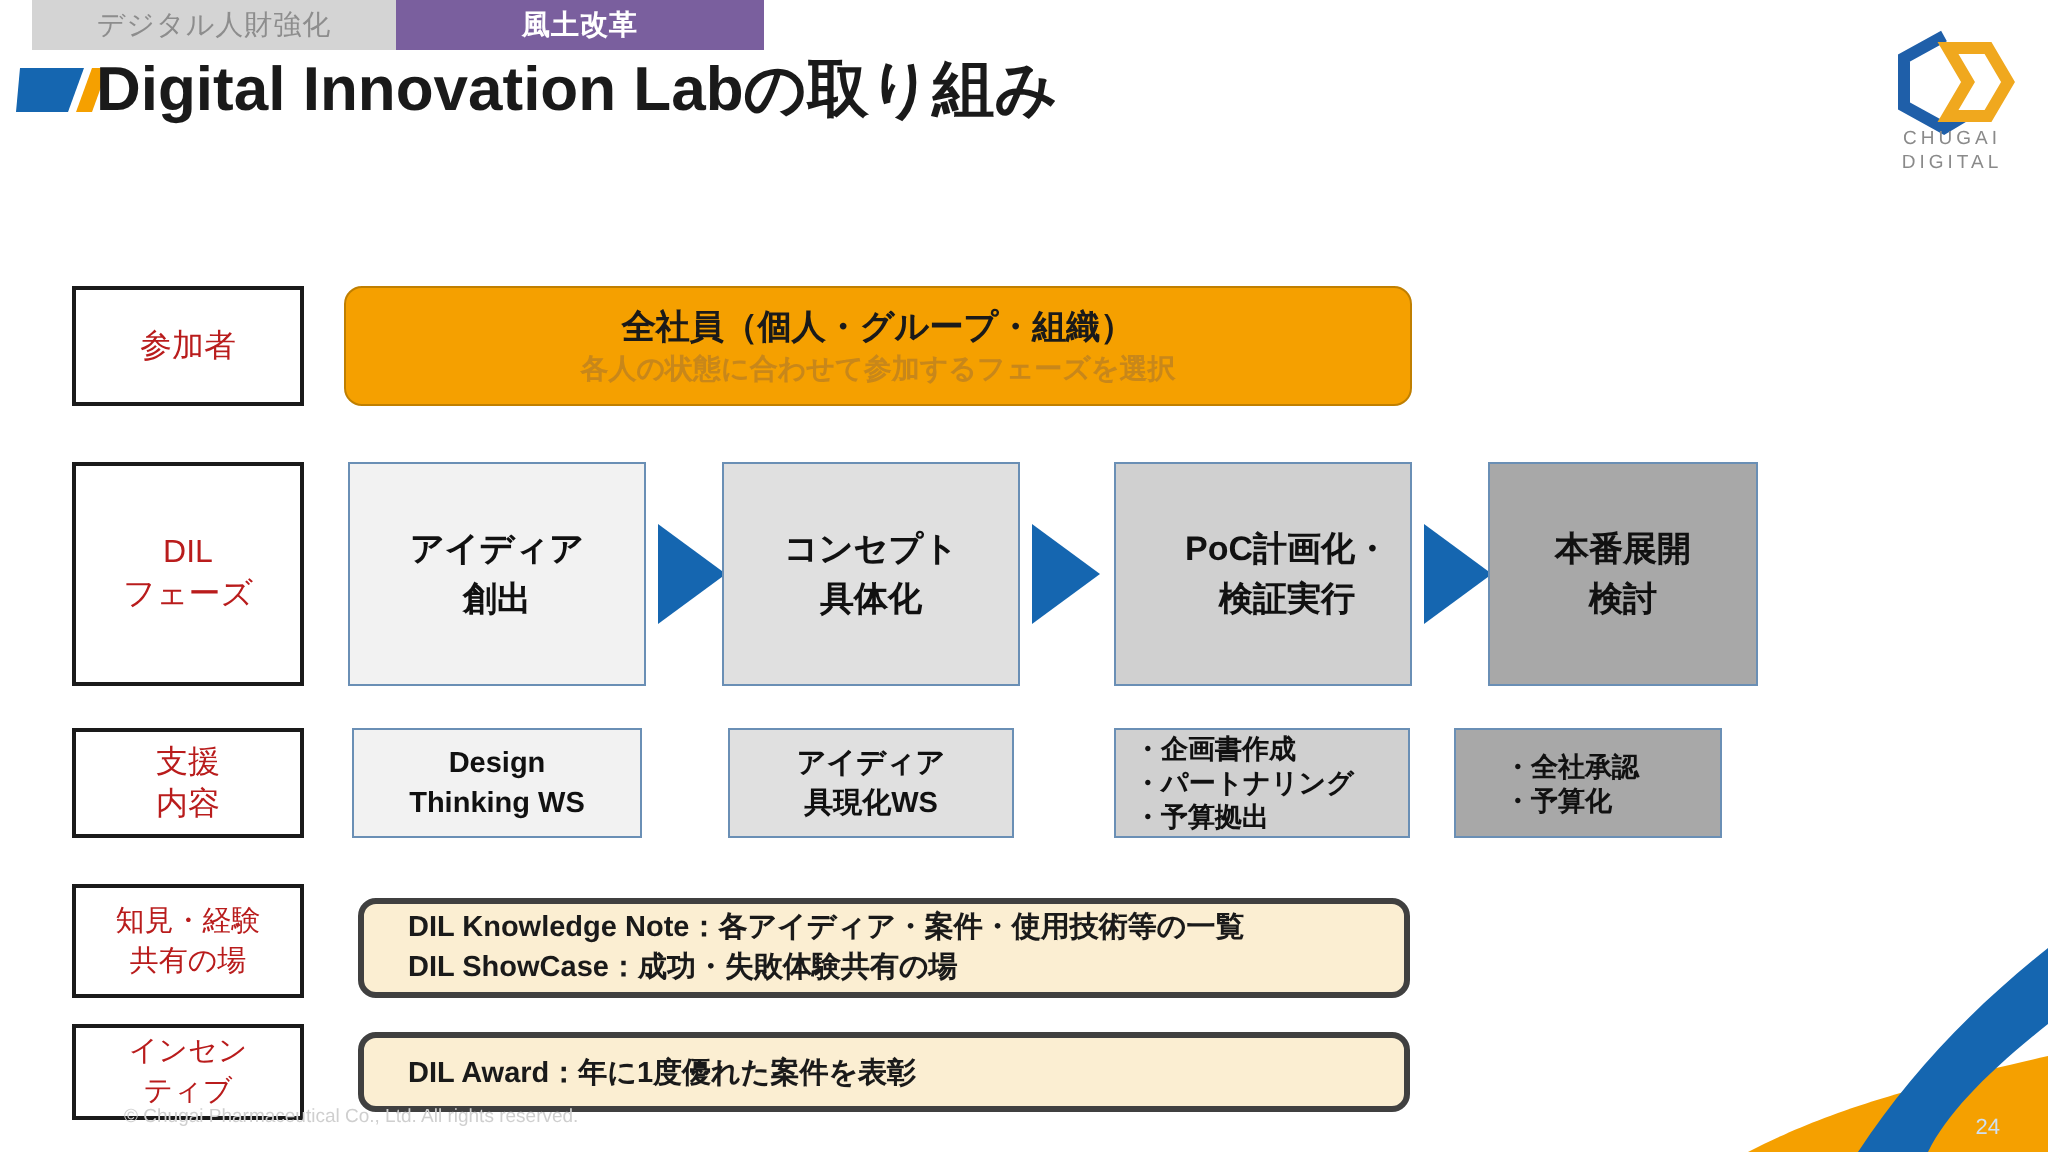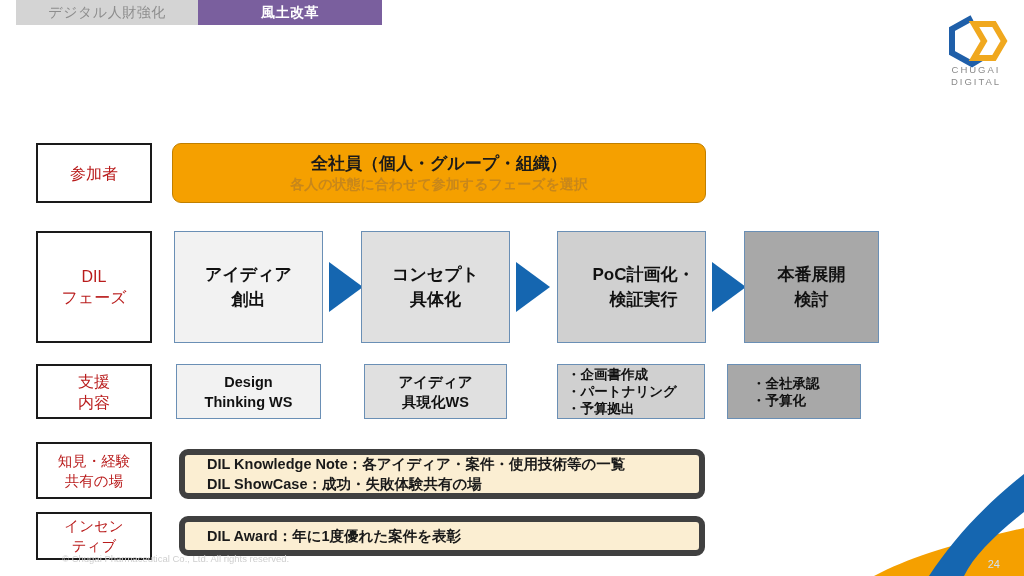--- a/index.html
+++ b/index.html
@@ -133,6 +133,13 @@
     </div>
   </div>
 
+  <div class="title-row">
+    <svg class="slash" viewBox="0 0 46 26">
+      <polygon points="2,2 34,2 26,24 0,24" fill="#1566b0"></polygon>
+      <polygon points="38,2 46,2 38,24 30,24" fill="#f5a000"></polygon>
+    </svg>
+    <div class="page-title">Digital Innovation Labの取り組み</div>
+  </div>
 
 
   <svg class="logo" viewBox="0 0 76 84">

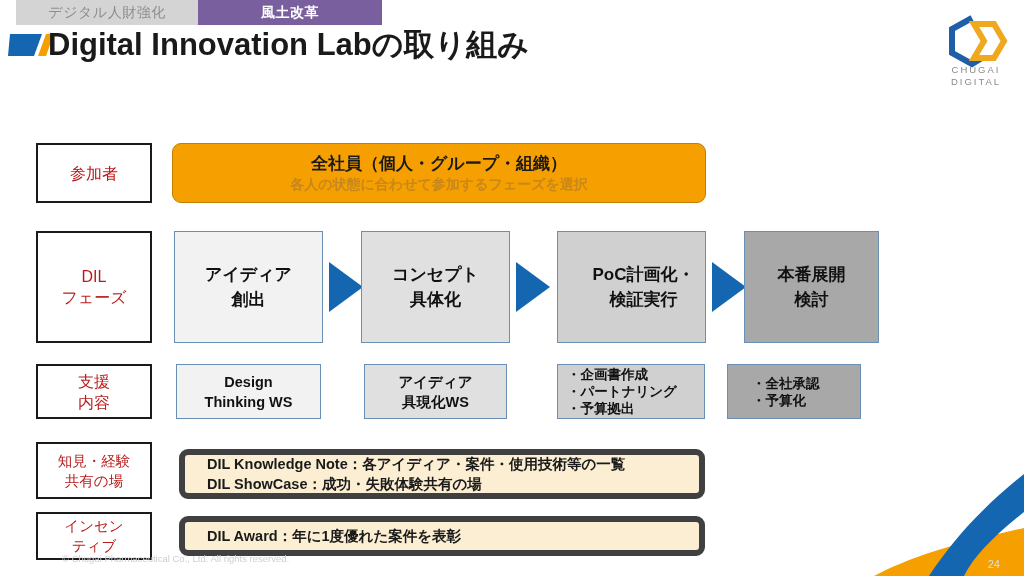--- a/index.html
+++ b/index.html
@@ -100,7 +100,7 @@
   
   .cream{
     position:absolute;left:179px;
-    background:#fbeed2;border:6px solid #404040;border-radius:9px;
+    background:#fbeed2;border:3px solid #404040;border-radius:9px;
     box-sizing:border-box;display:flex;align-items:center;
     padding-left:22px;color:#1a1a1a;font-weight:bold;
   }

